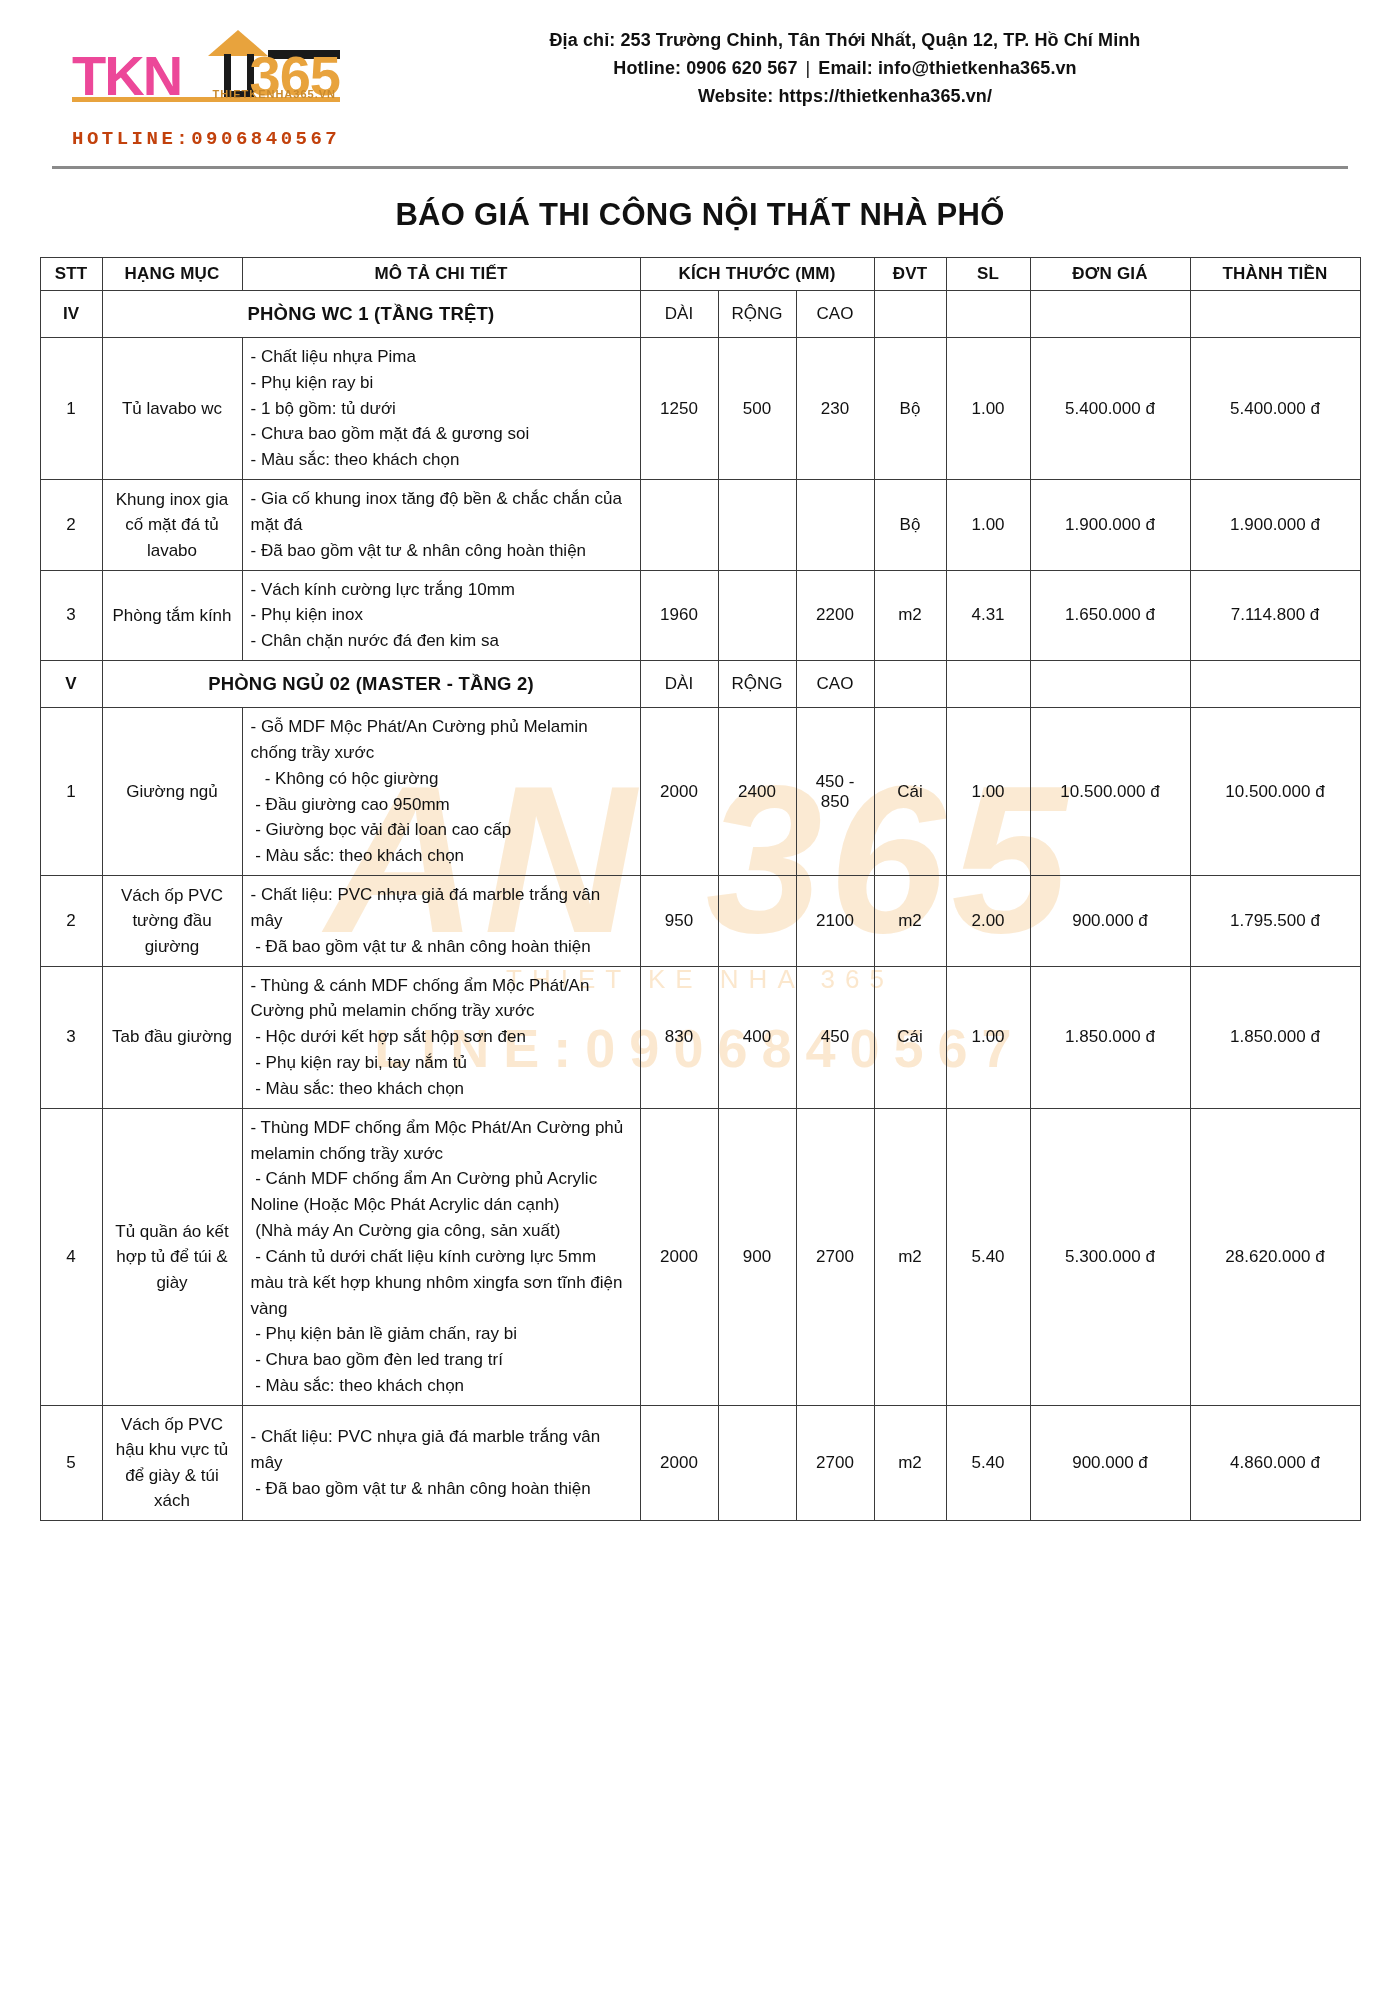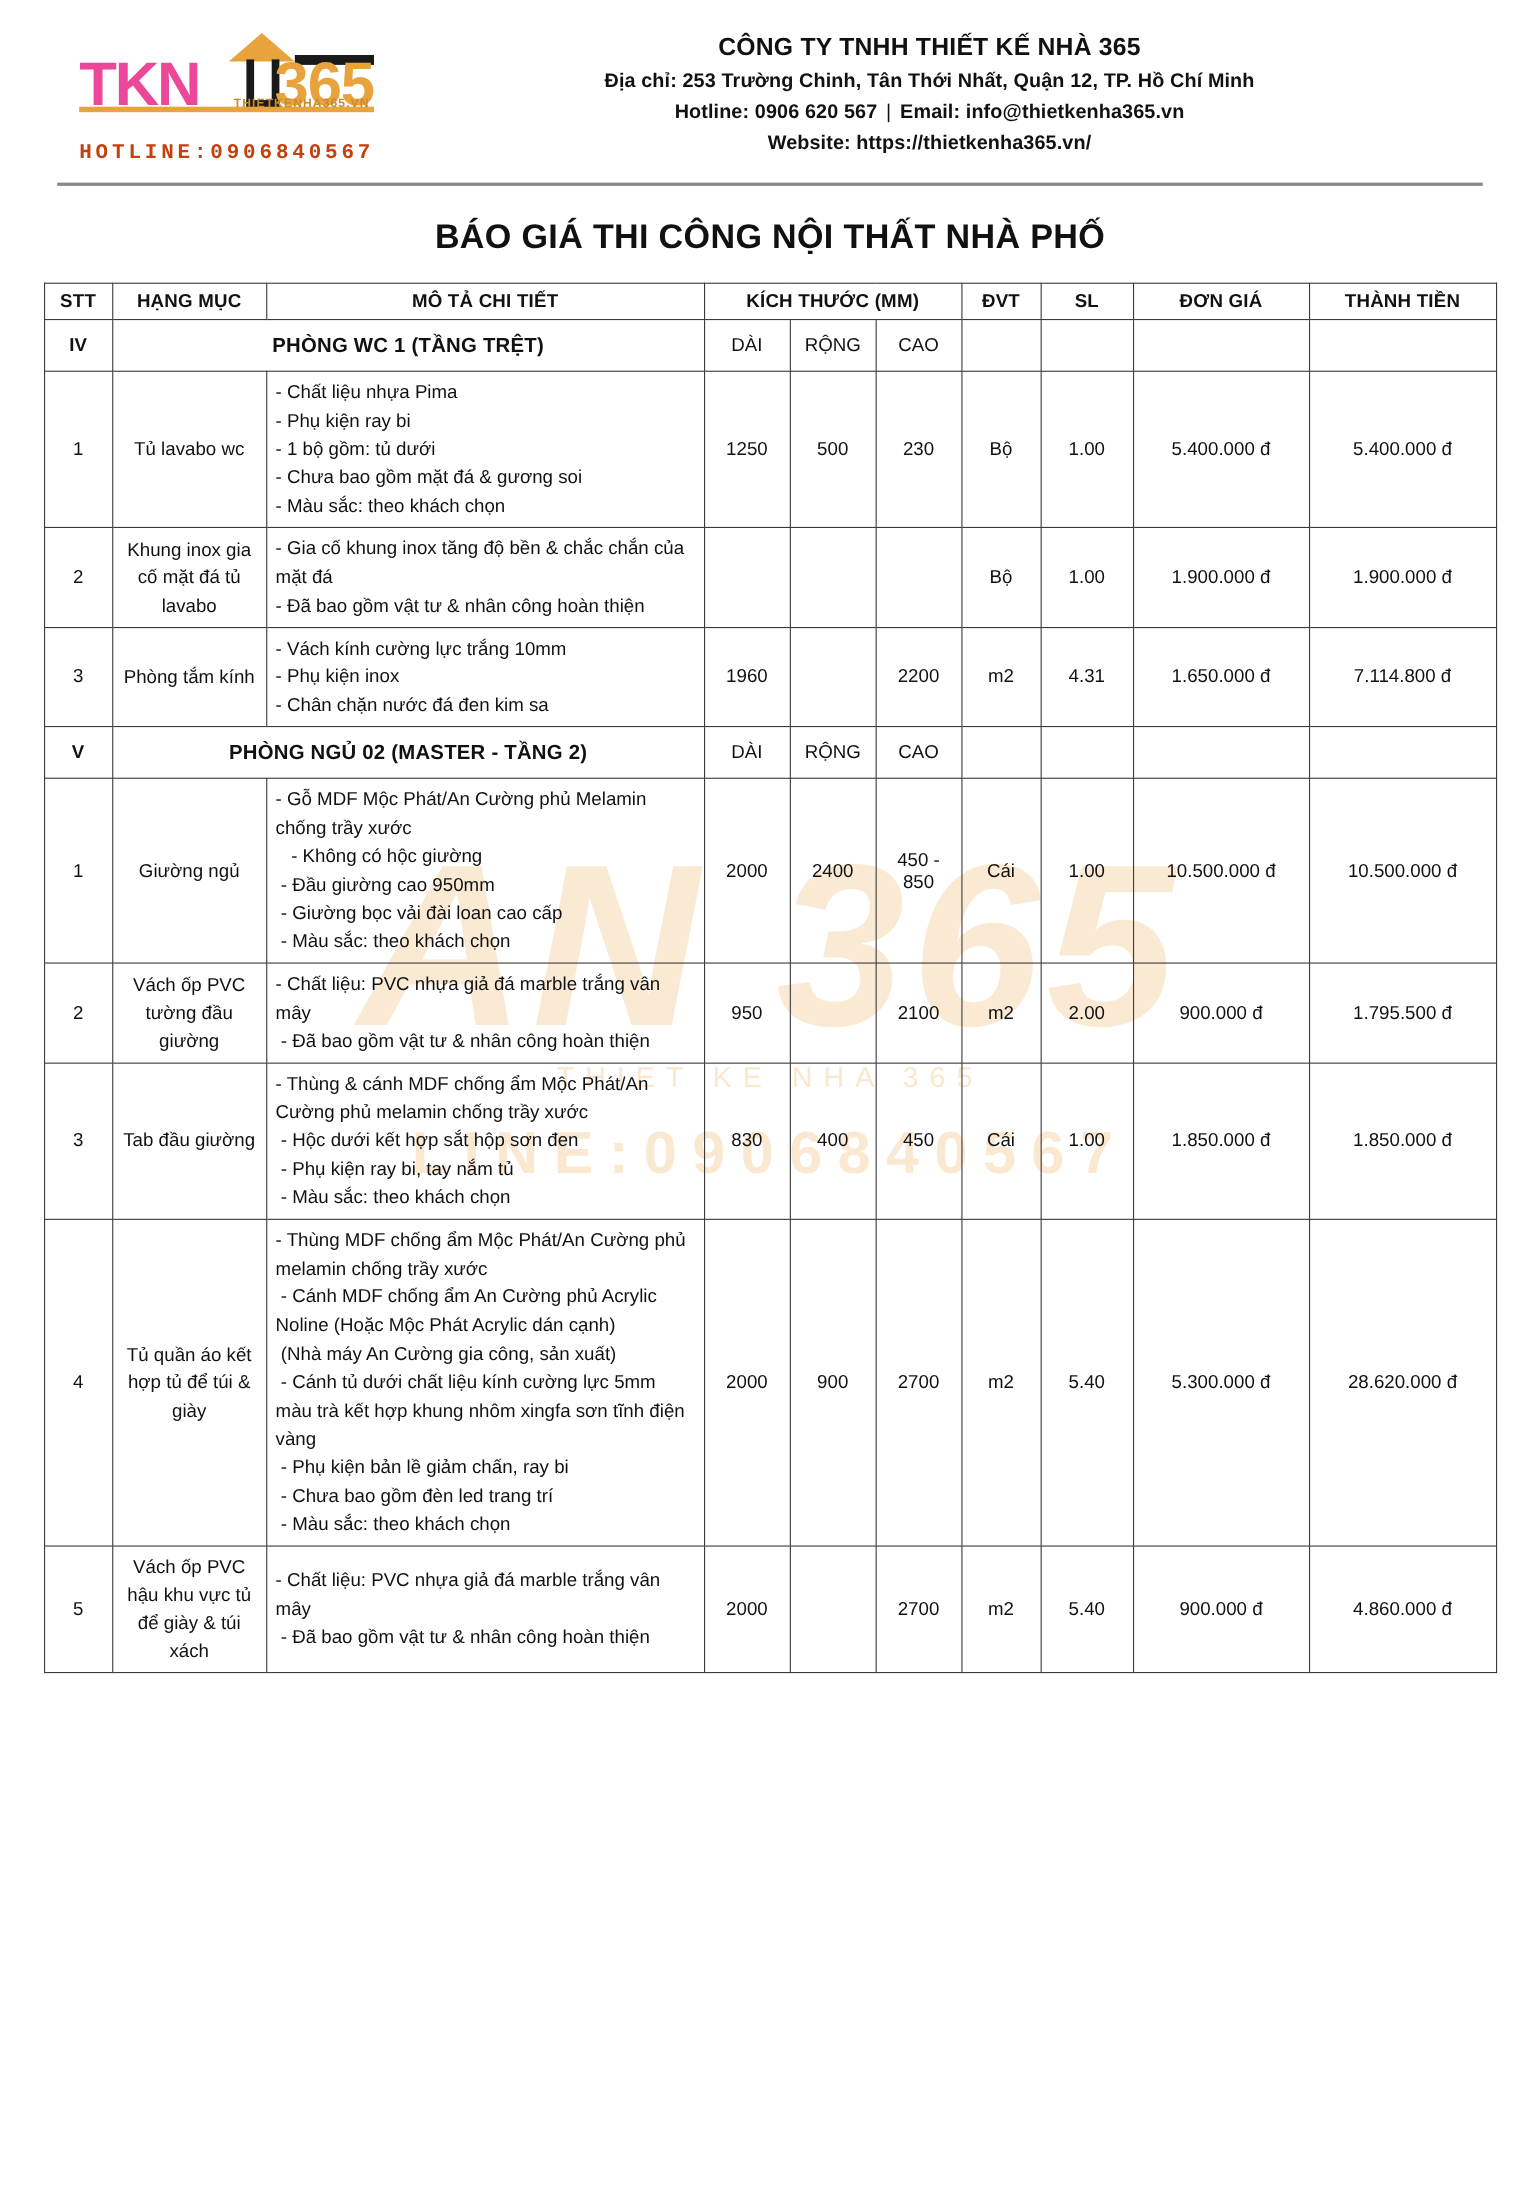--- a/index.html
+++ b/index.html
@@ -273,7 +273,6 @@
     </div>
 
     <div class="company">
-      <div class="company-name">CÔNG TY TNHH THIẾT KẾ NHÀ 365</div>
       <div class="company-line">Địa chỉ: 253 Trường Chinh, Tân Thới Nhất, Quận 12, TP. Hồ Chí Minh</div>
       <div class="company-line">
         <span>Hotline: 0906 620 567</span><span class="sep-pipe">|</span><span>Email: info@thietkenha365.vn</span>

